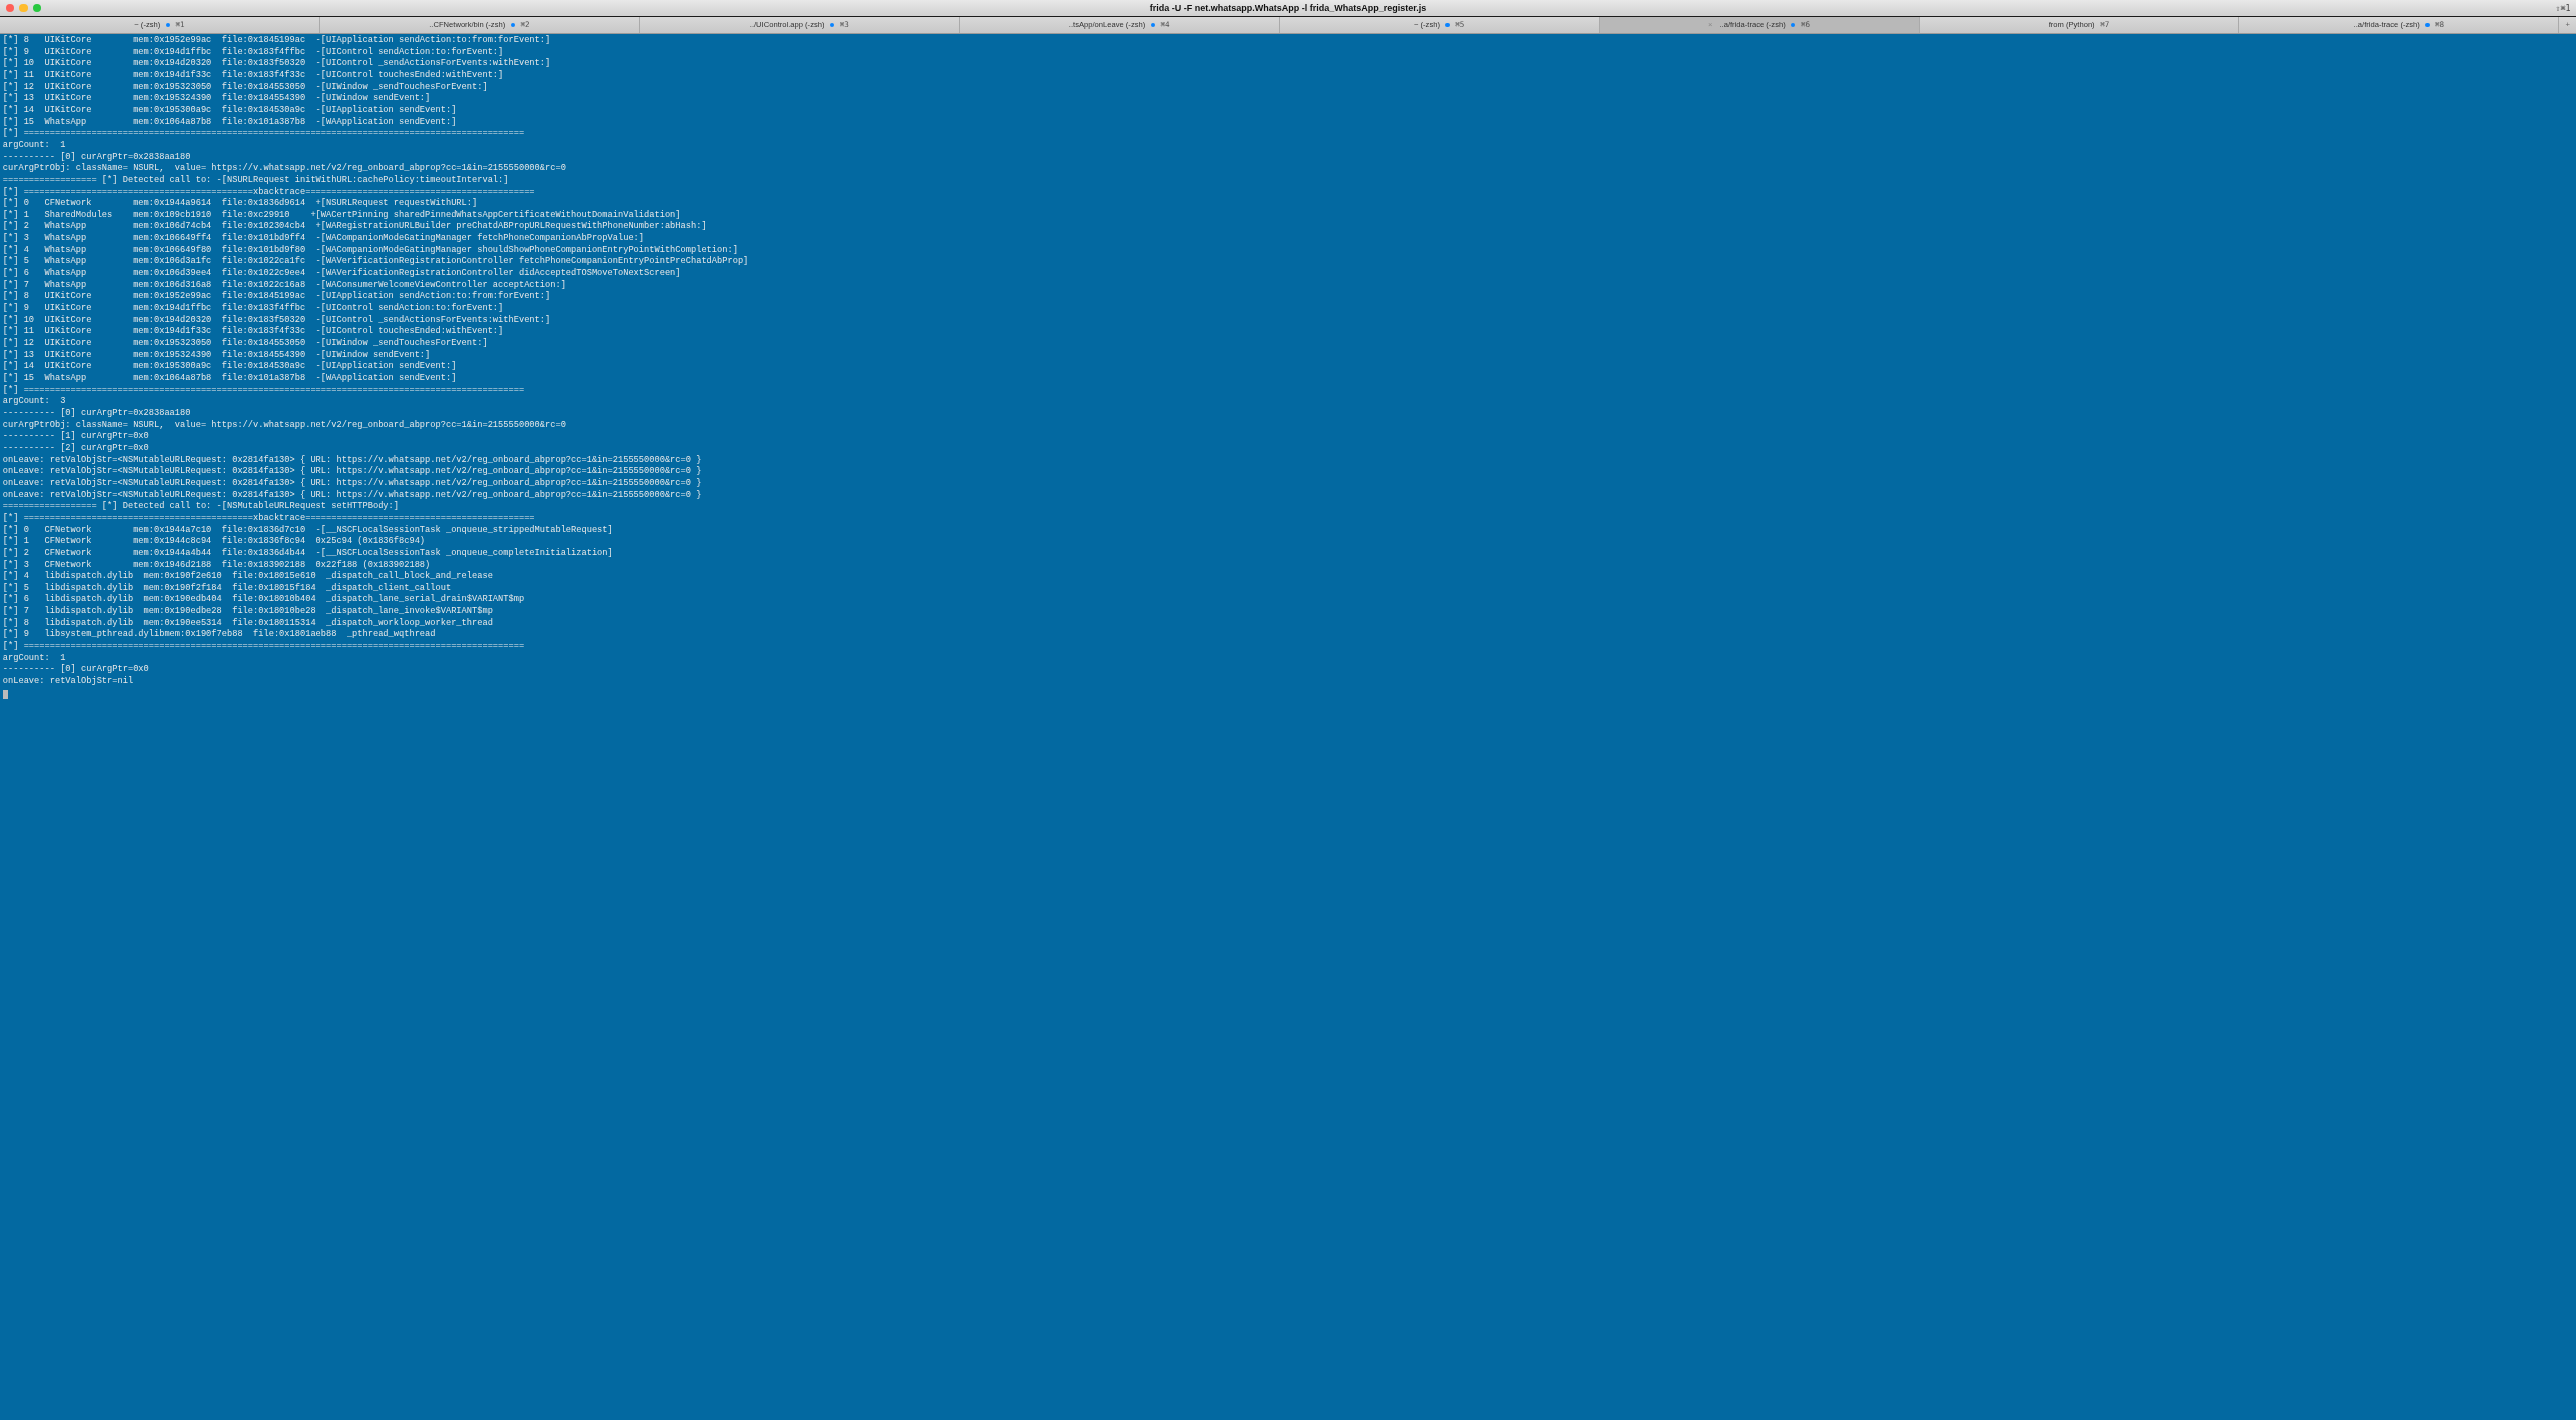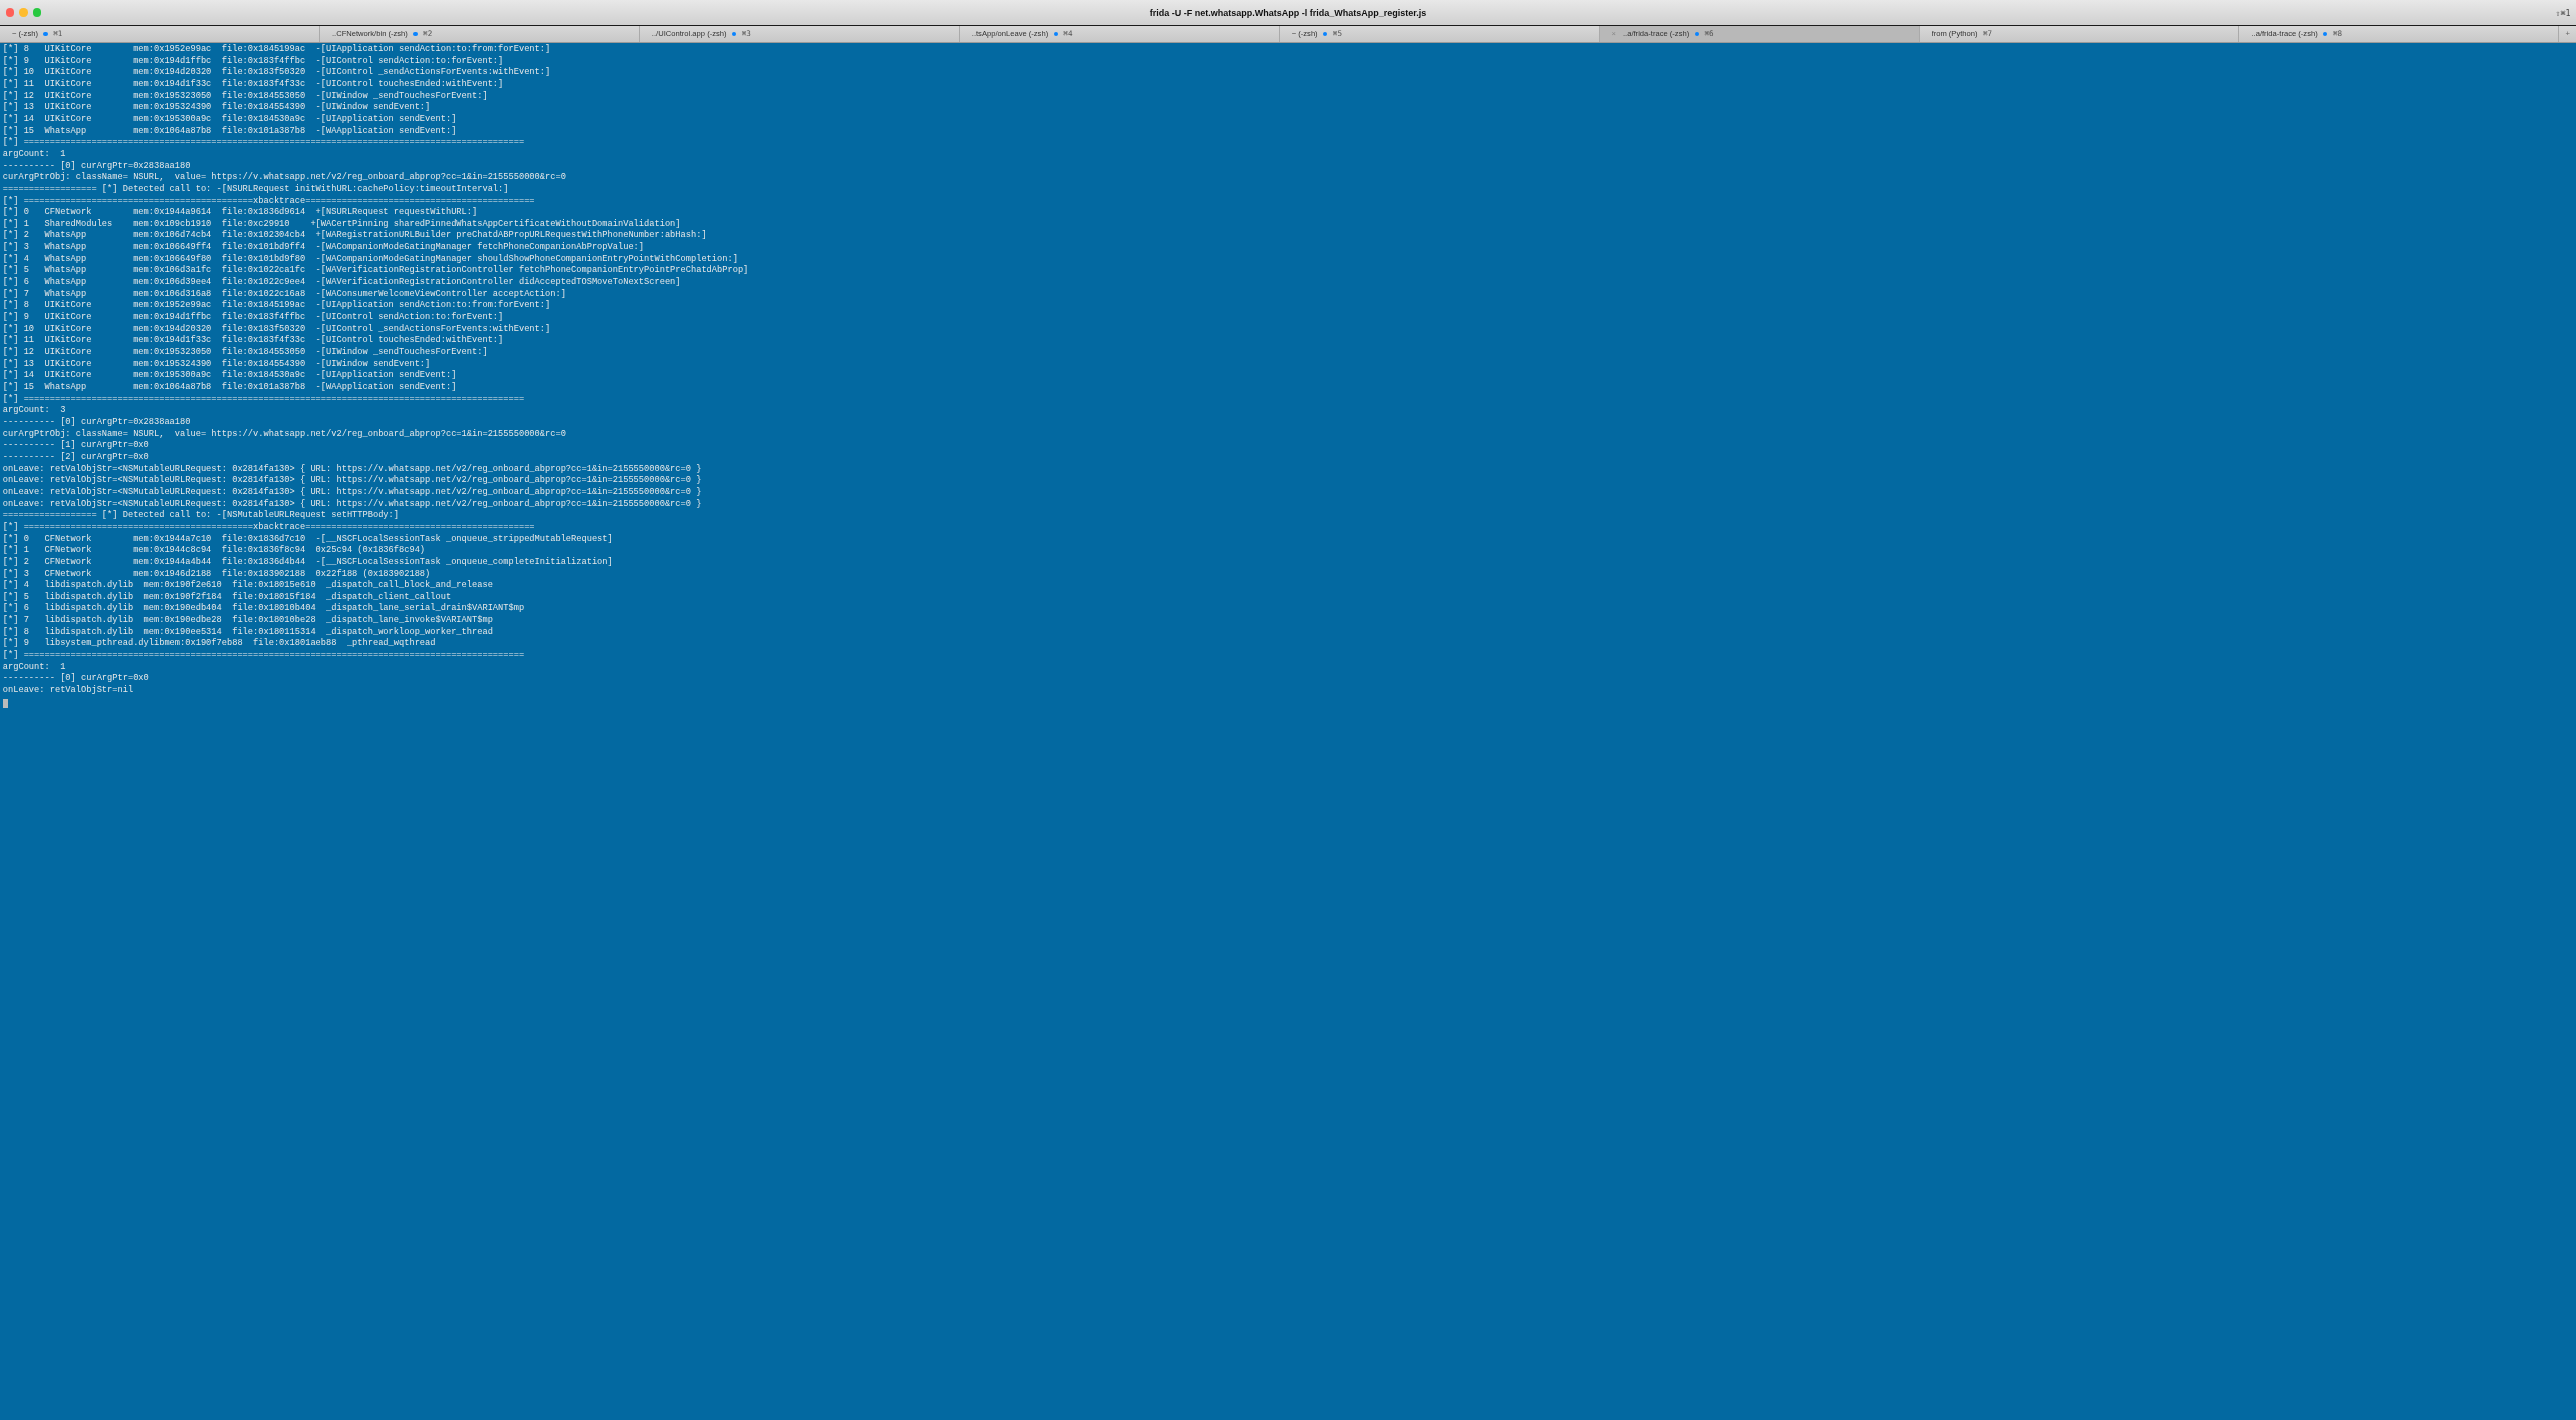--- a/index.html
+++ b/index.html
@@ -12,7 +12,7 @@
     overflow: hidden;
   }
   .titlebar {
-    height: 26px;
+    height: 17px;
     background: linear-gradient(#3c3c3c, #2e2e2e);
     display: flex;
     align-items: center;

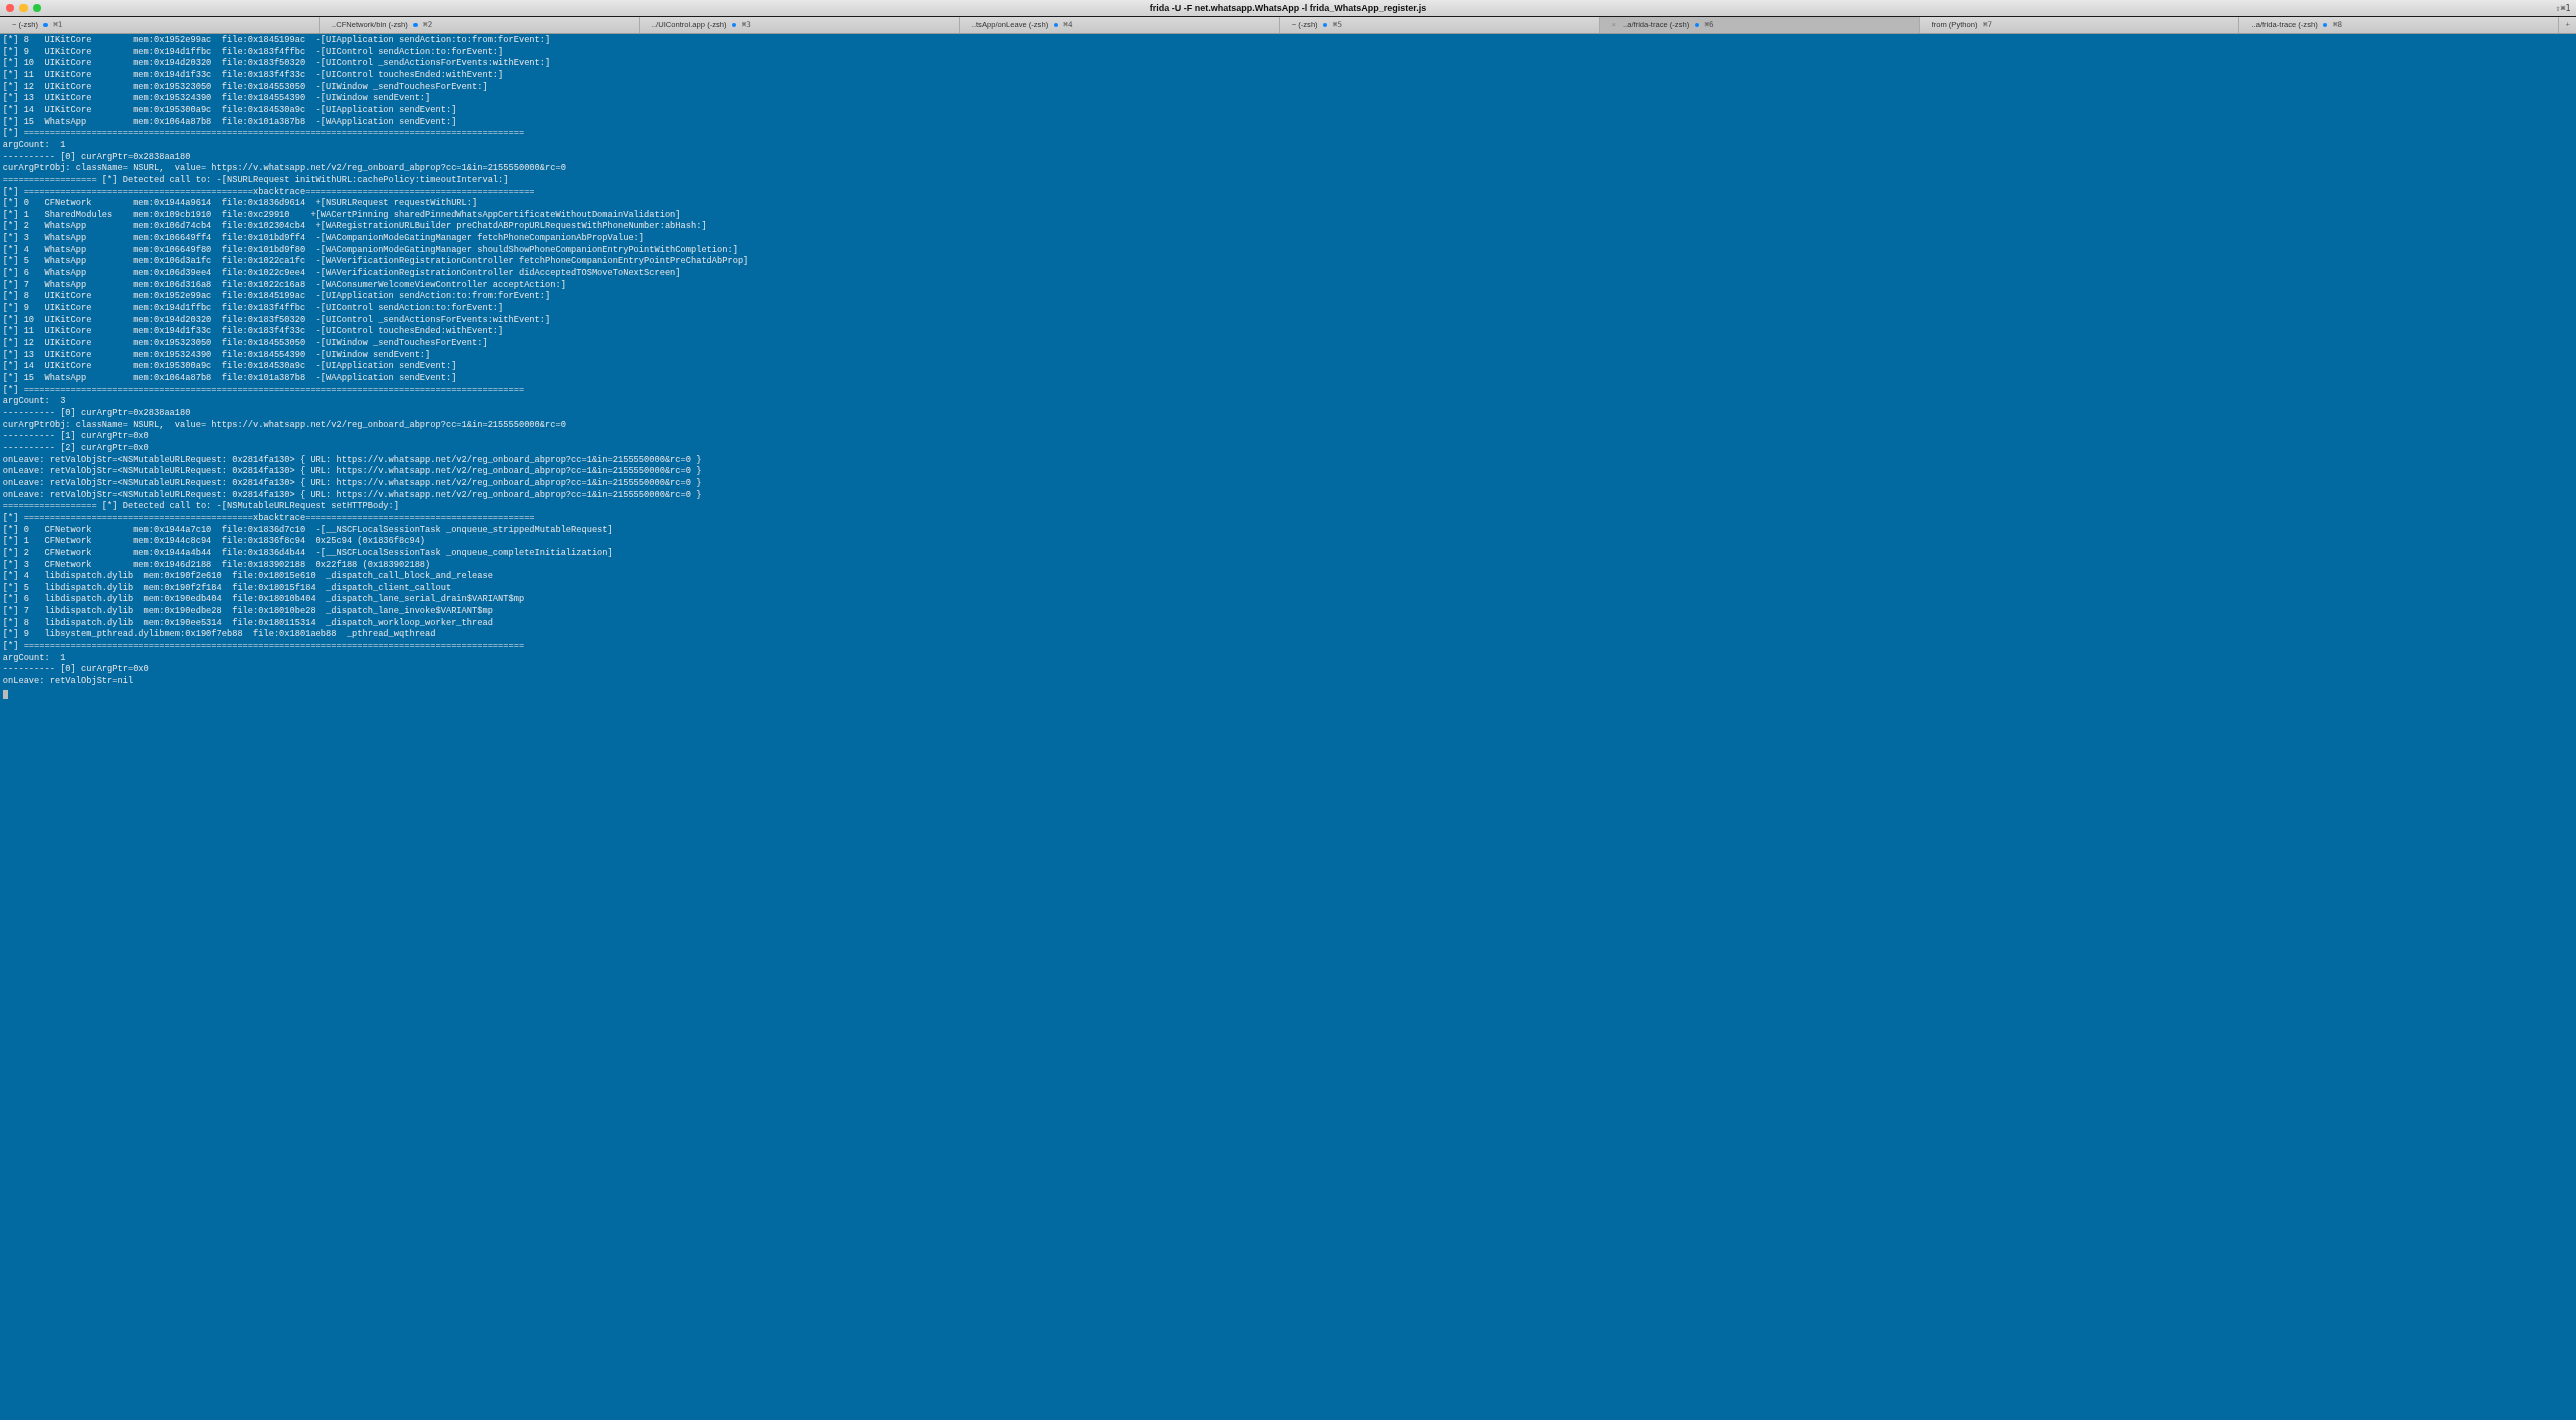--- a/index.html
+++ b/index.html
@@ -53,7 +53,7 @@
     flex: 1;
     display: flex;
     align-items: center;
-    justify-content: flex-start;
+    justify-content: center;
     gap: 5.5px;
     border-right: 0.7px solid #aaa;
     padding: 0 12px;

